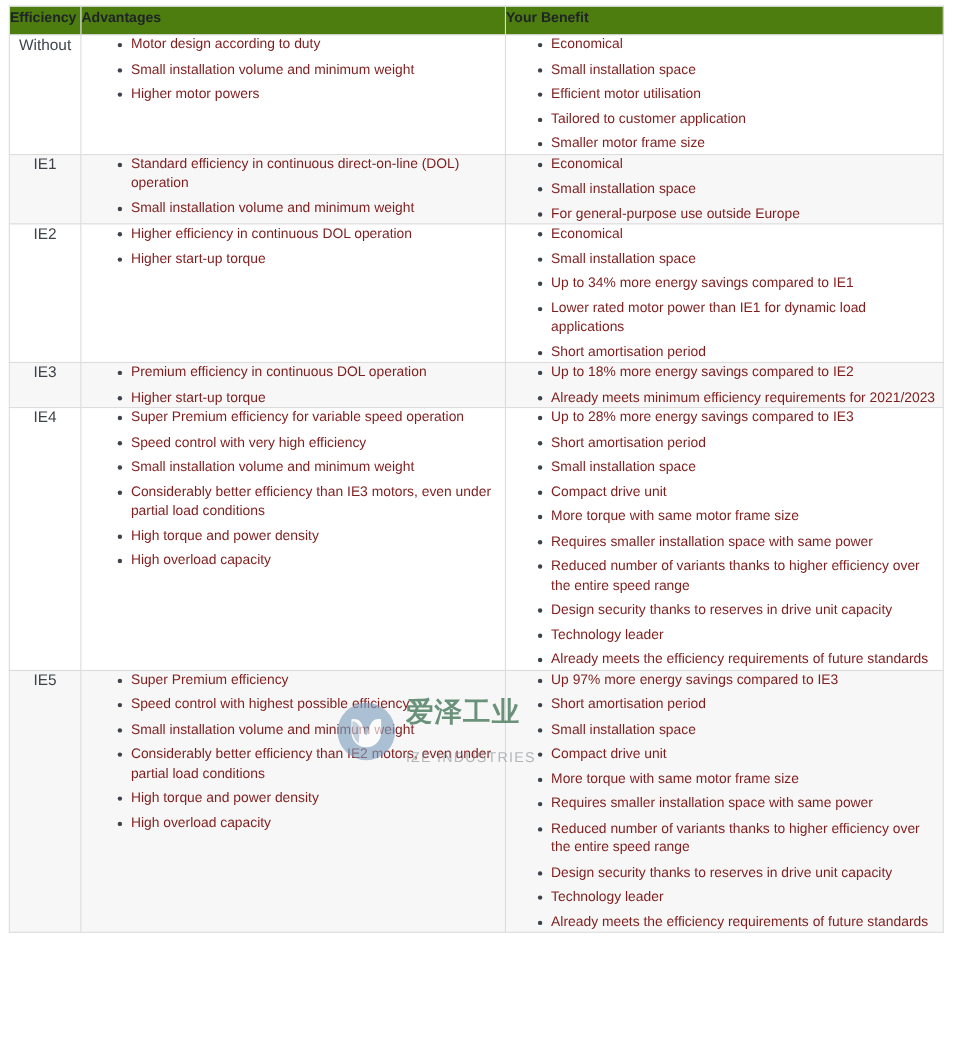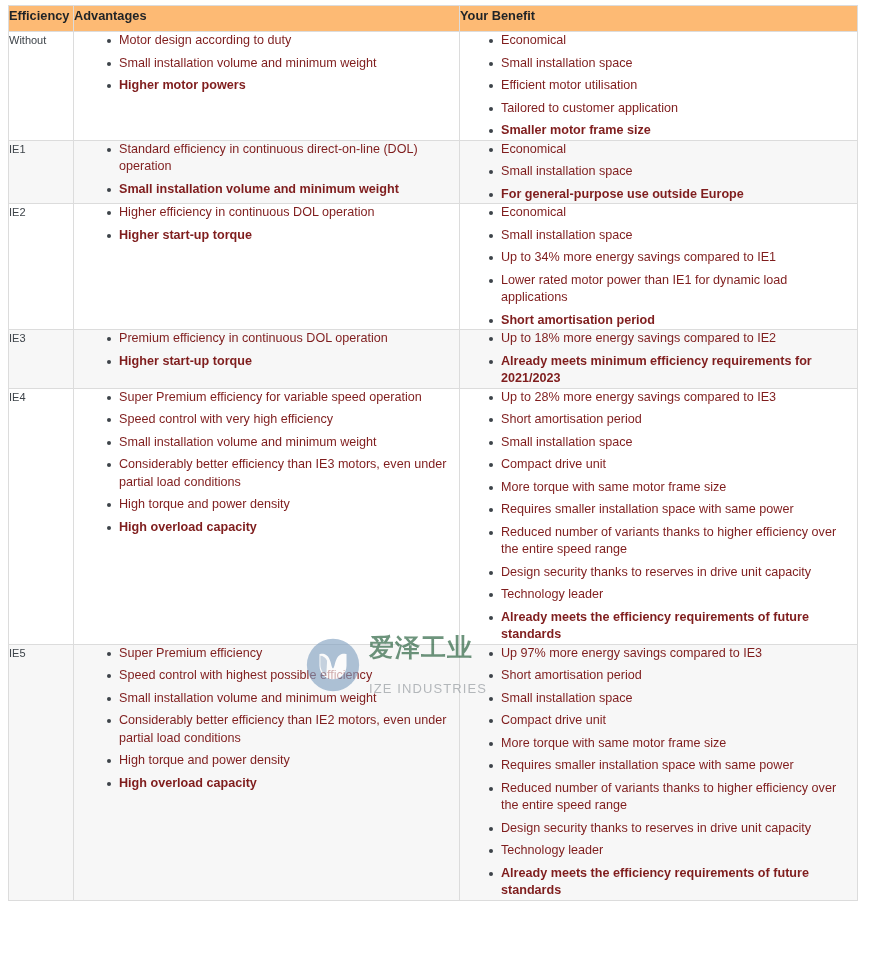--- a/index.html
+++ b/index.html
@@ -88,7 +88,7 @@
   }
 
   thead th {
-    background: #fdba74;
+    background: #4d7c0f;
     font-weight: 700;
     font-size: 12.8px;
     color: #1f2327;

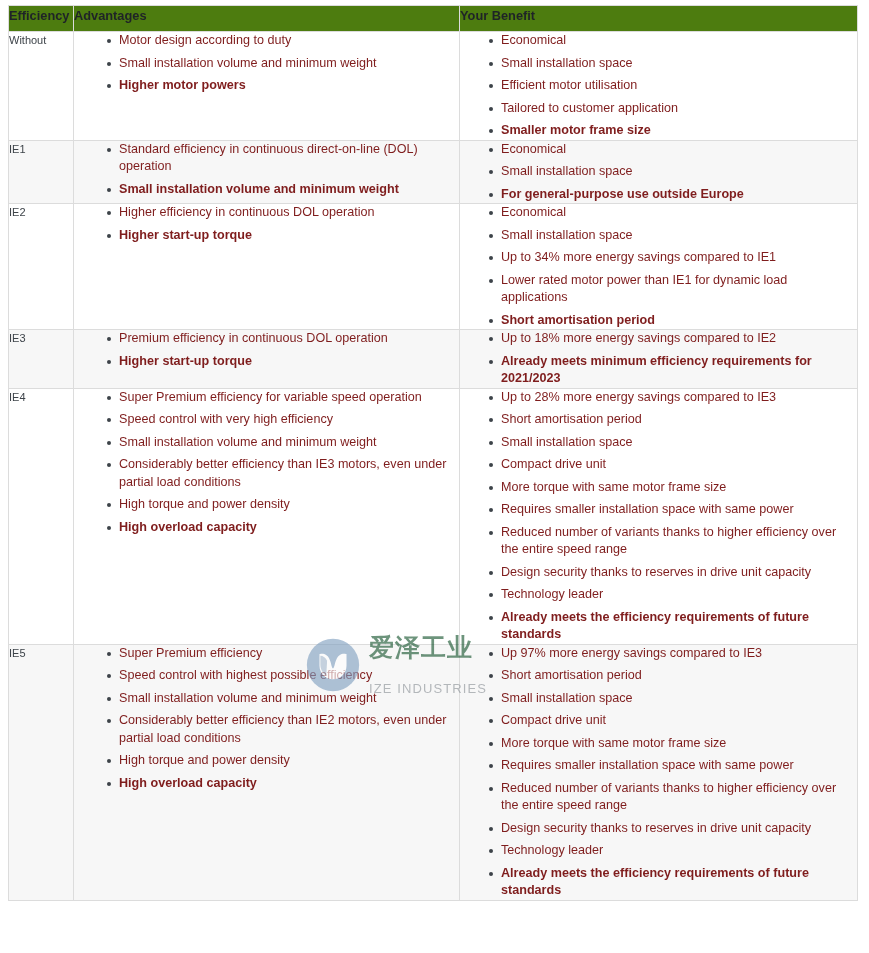--- a/index.html
+++ b/index.html
@@ -106,10 +106,11 @@
 
   td.cell-eff {
     padding: 8px 2px 8px 4px;
-    font-size: 11px;
+    font-size: 14px;
     color: #3d4349;
     line-height: 17px;
     white-space: nowrap;
+    text-align: center;
   }
   td.cell-list {
     padding: 7px 10px 10px 0;

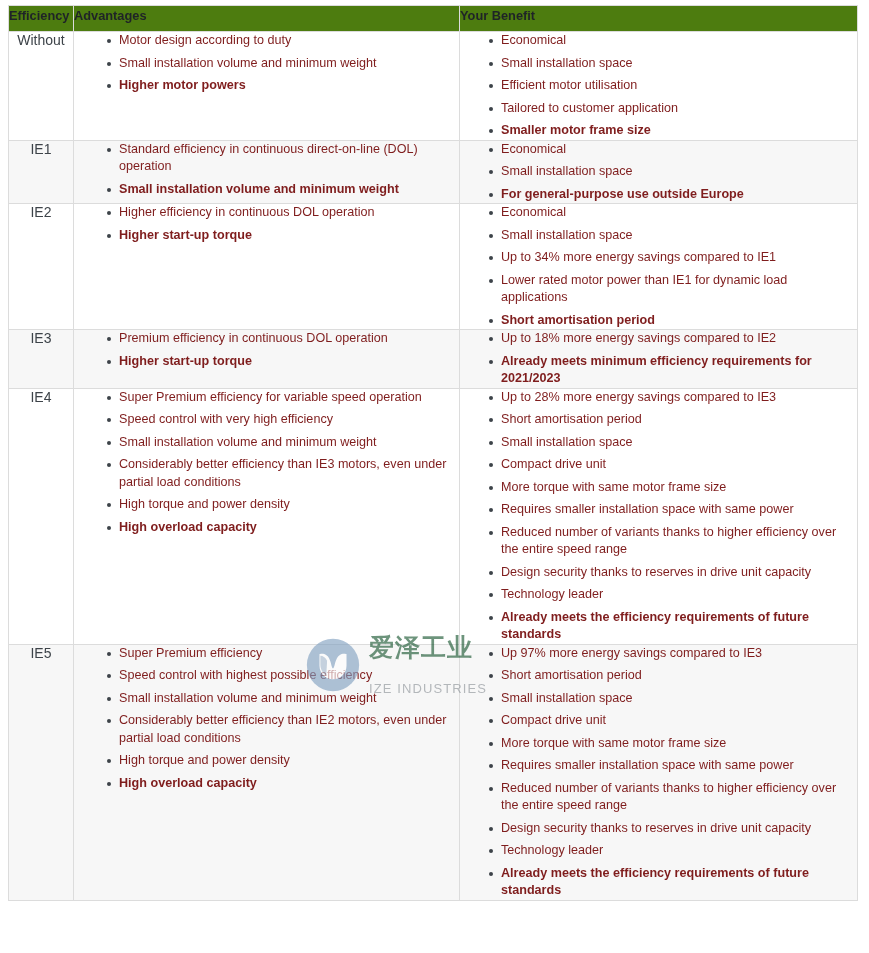--- a/index.html
+++ b/index.html
@@ -129,7 +129,7 @@
     color: #7f1d1d;
     font-size: 12.6px;
   }
-  ul.bullets > li:last-child { margin-bottom: 0; font-weight: bold; }
+  ul.bullets > li:last-child { margin-bottom: 0; }
   ul.bullets > li::before {
     content: "";
     position: absolute;

